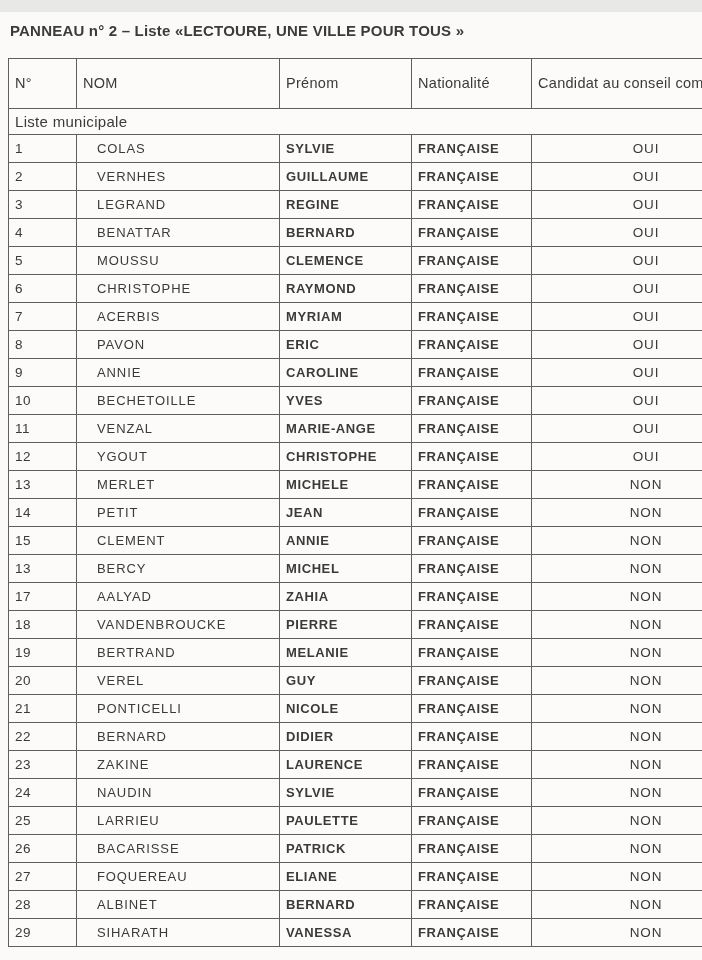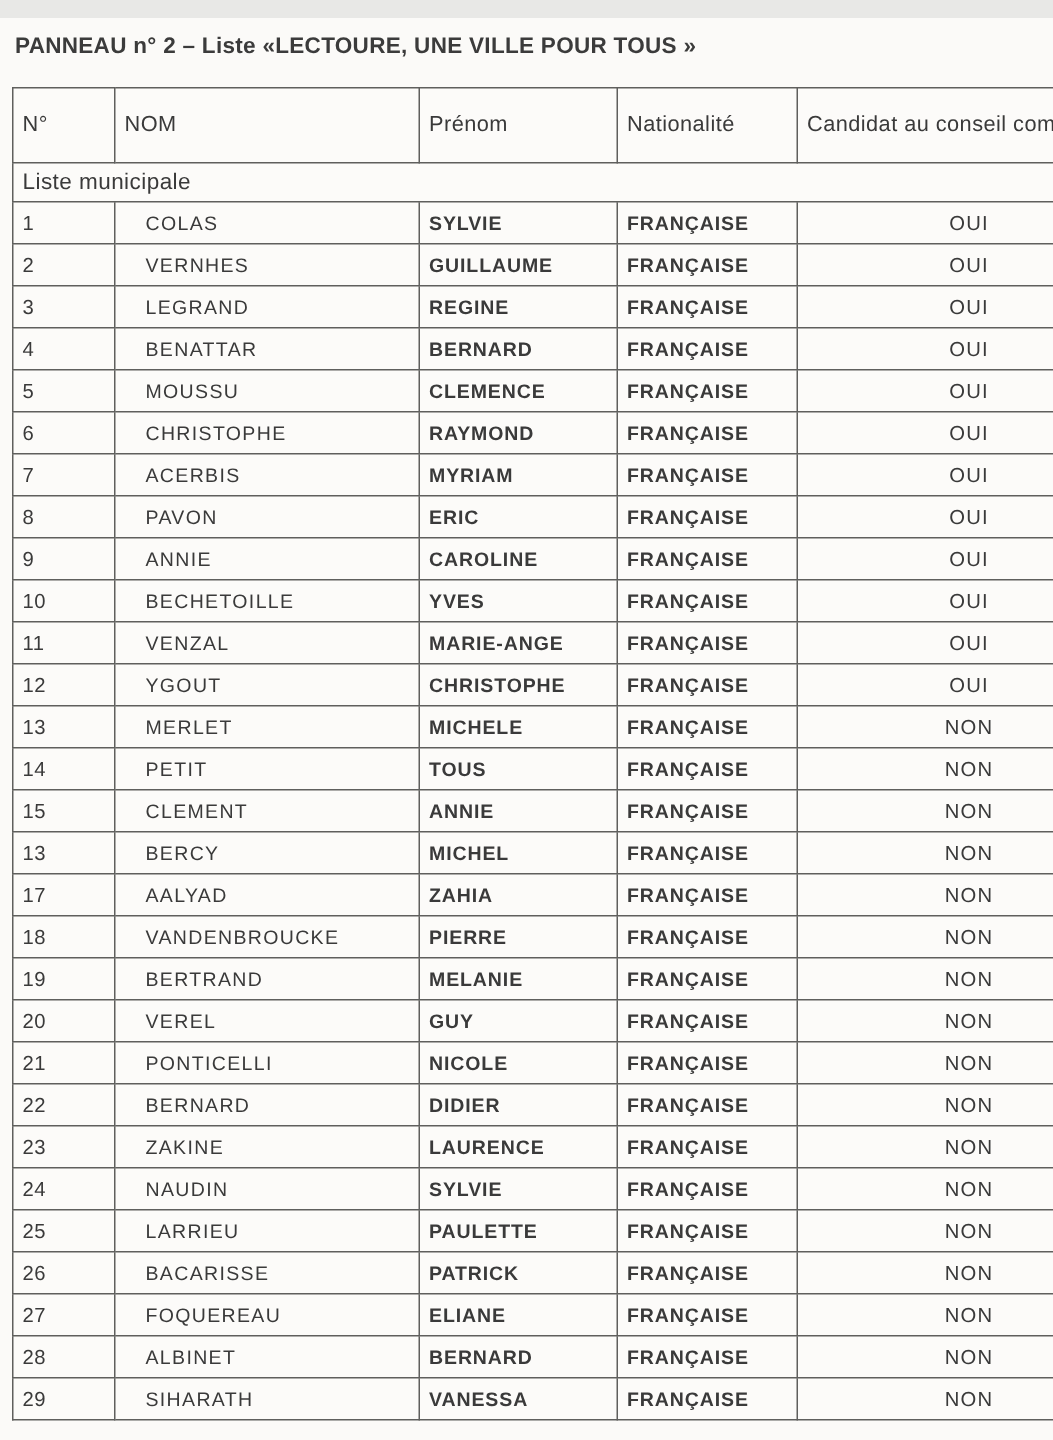--- a/index.html
+++ b/index.html
@@ -239,7 +239,7 @@
         <tr>
           <td class="c-num">14</td>
           <td class="c-nom">PETIT</td>
-          <td class="c-prenom">TOUS</td>
+          <td class="c-prenom">JEAN</td>
           <td class="c-nat">FRANÇAISE</td>
           <td class="c-cand">NON</td>
         </tr>

